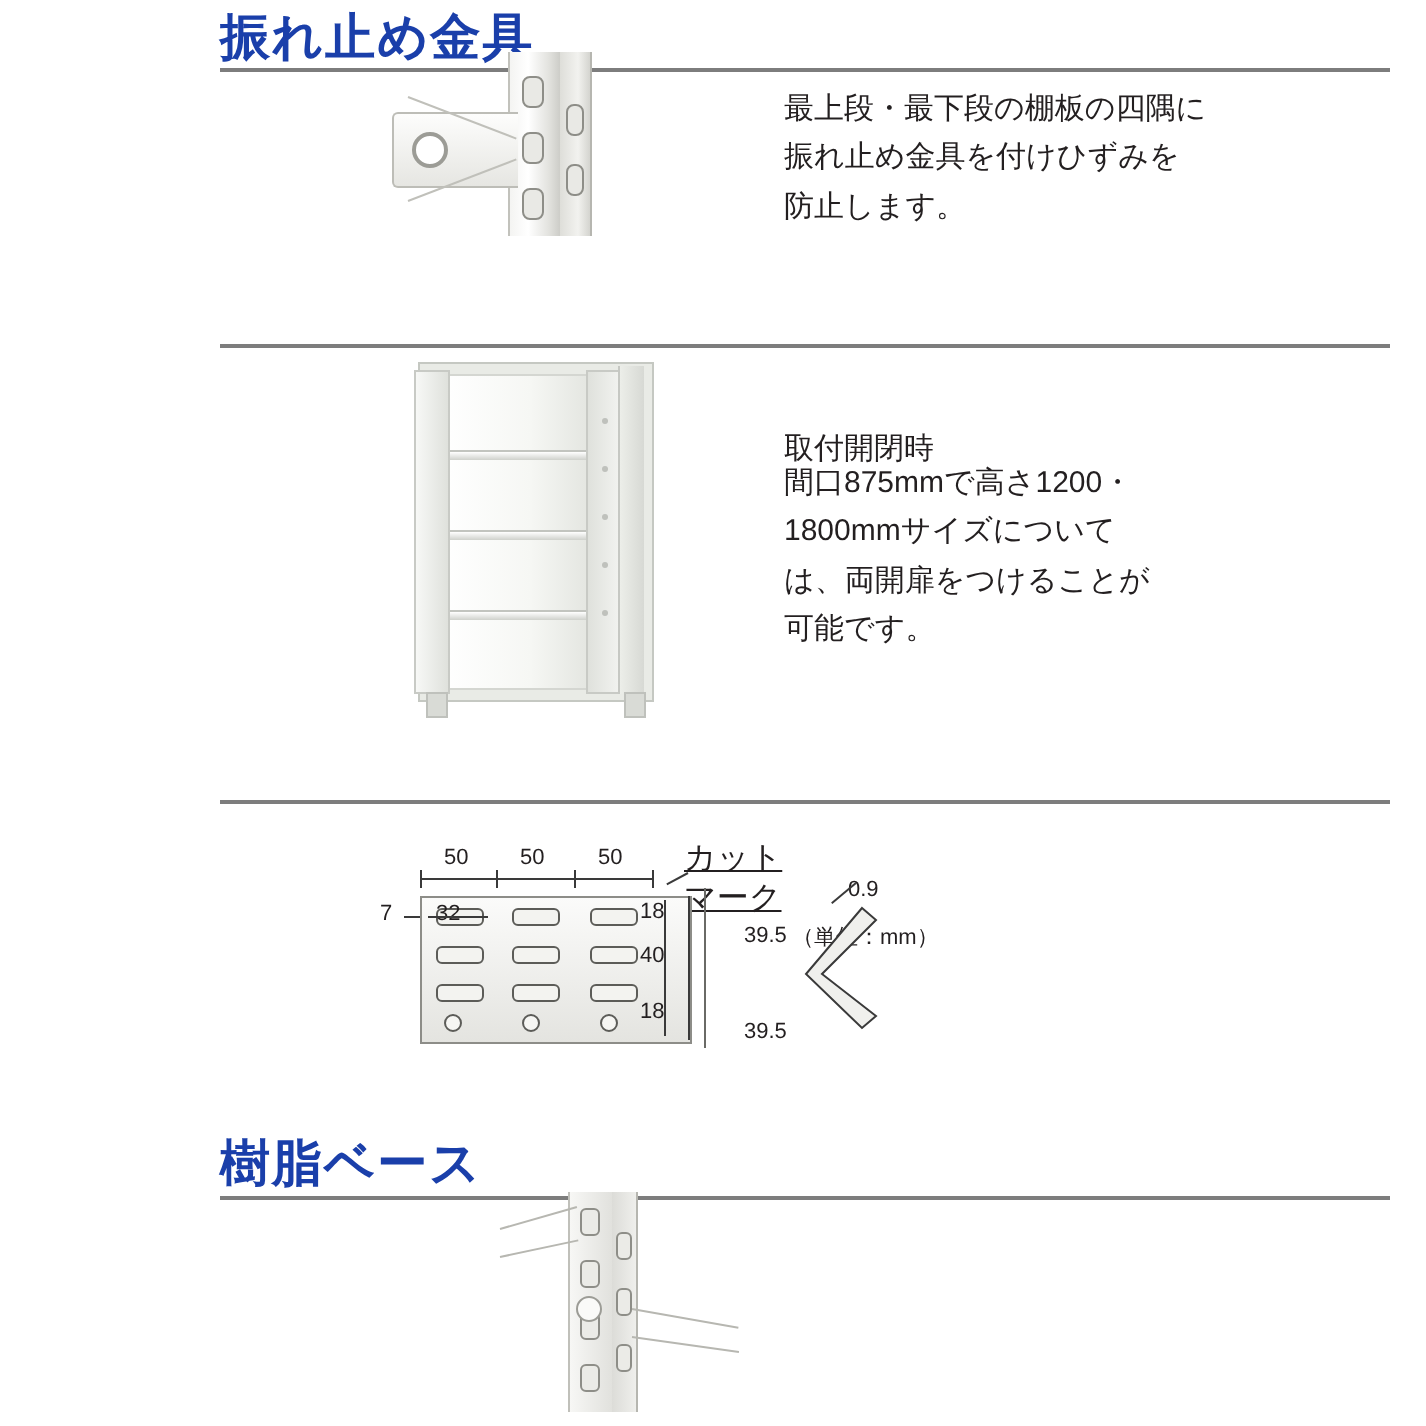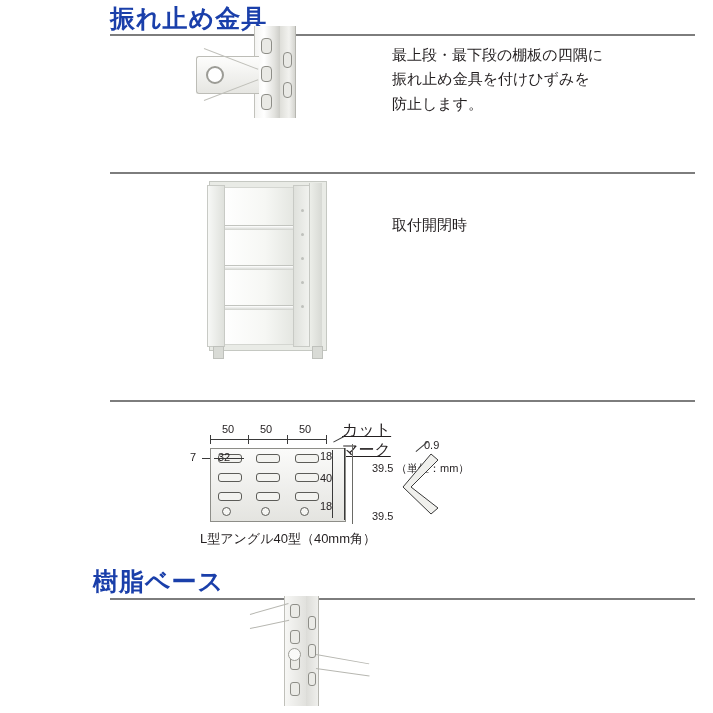--- a/index.html
+++ b/index.html
@@ -219,6 +219,10 @@
   </div>
 
   <div class="body-text" style="left:392px; top:213px;">取付開閉時</div>
+  <div class="body-text" style="left:392px; top:230px; width:235px;">間口875mmで高さ1200・
+1800mmサイズについて
+は、両開扉をつけることが
+可能です。</div>
 
   <div class="rule" style="left:110px; top:400px; width:585px;"></div>
 

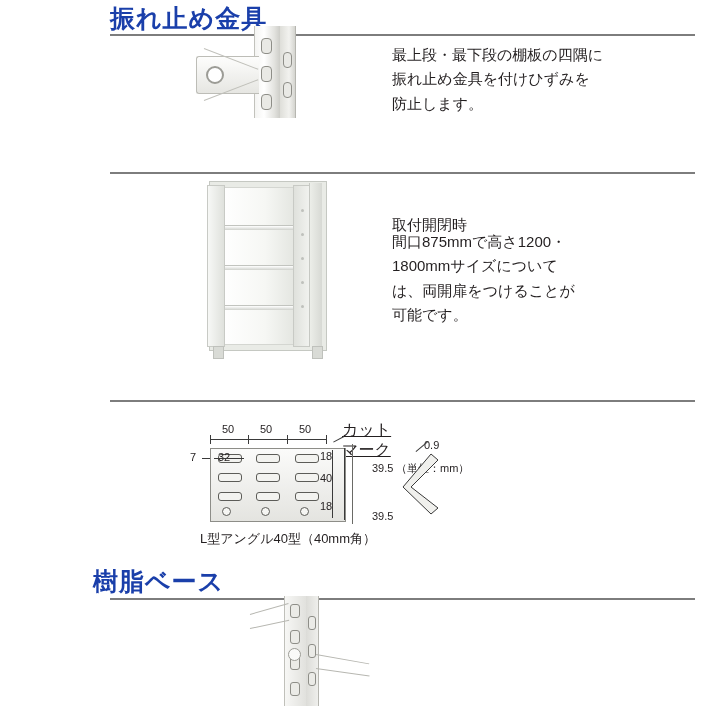--- a/index.html
+++ b/index.html
@@ -279,7 +279,6 @@
     </svg>
     <div class="pd-line pd-h" style="left:218px; top:32px; width:16px; transform:rotate(-40deg);"></div>
 
-    <div class="caption" style="left:4px; top:116px;">L型アングル40型（40mm角）</div>
   </div>
 
   <div class="section-title" style="left:93px; top:565px;">樹脂ベース</div>

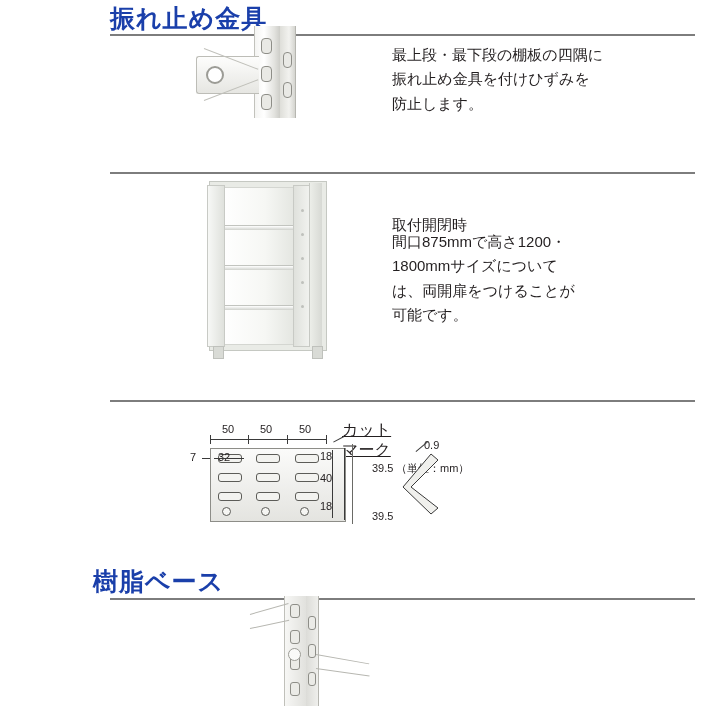--- a/index.html
+++ b/index.html
@@ -281,7 +281,7 @@
 
   </div>
 
-  <div class="section-title" style="left:93px; top:565px;">樹脂ベース</div>
+  <div class="section-title" style="left:110px; top:565px;">樹脂ベース</div>
   <div class="rule" style="left:110px; top:598px; width:585px;"></div>
 
   <div class="art base-wrap">

